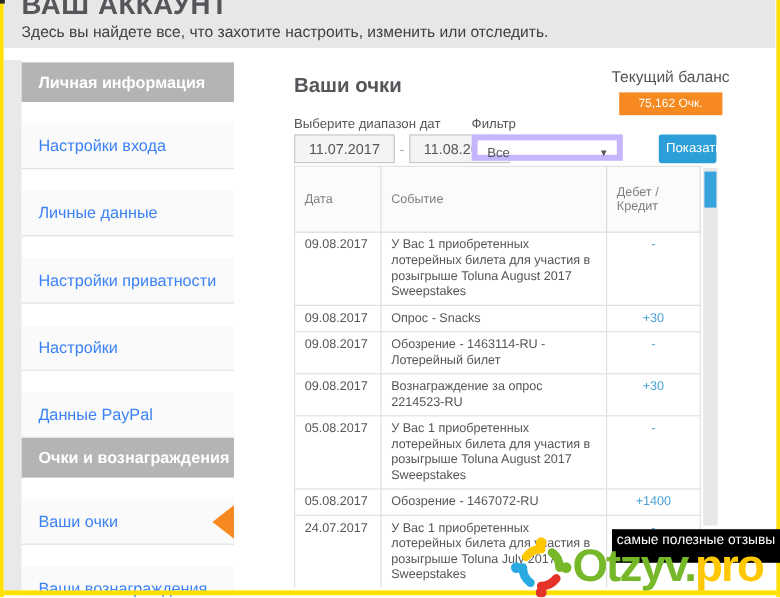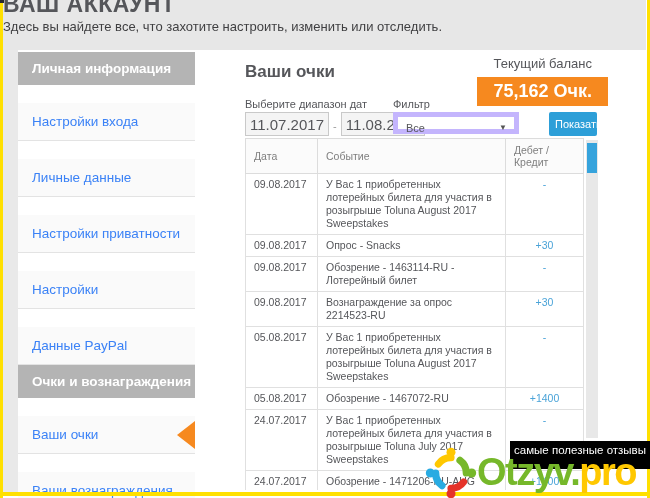--- a/index.html
+++ b/index.html
@@ -13,7 +13,7 @@
   .corner-dot{position:absolute;left:0;top:0;width:4px;height:3px;background:#2a2a2a;z-index:31;}
 
   
-  .hdr{position:absolute;left:3px;top:0;right:4px;height:50px;background:#e7e7e7;overflow:hidden;box-sizing:border-box;}
+  .hdr{position:absolute;left:3px;top:0;right:4px;height:40px;background:#e7e7e7;overflow:hidden;padding-left:15px;box-sizing:border-box;}
   .hdr h1{margin:-9px 0 0 0;font-size:23px;font-weight:bold;color:#55565a;letter-spacing:0.5px;}
   .hdr p{margin:1px 0 0 0;font-size:13px;color:#3f3f41;}
 

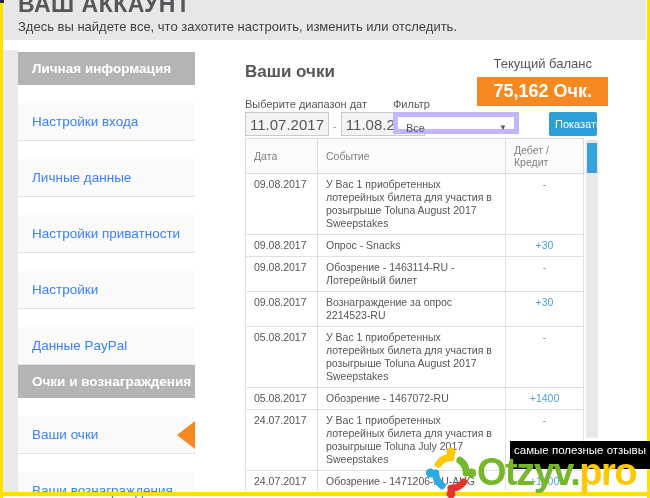--- a/index.html
+++ b/index.html
@@ -33,7 +33,7 @@
   .main-title{position:absolute;left:47px;top:12px;font-size:17px;font-weight:bold;color:#55565a;}
   .balance{position:absolute;right:37px;top:6px;text-align:center;}
   .balance-label{font-size:13px;color:#55565a;}
-  .balance-badge{display:inline-block;margin-top:6px;background:#f6891f;color:#fff;font-size:18px;font-weight:bold;padding:4px 16px;}
+  .balance-badge{display:inline-block;margin-top:6px;background:#f6891f;color:#fff;font-size:10px;font-weight:normal;padding:4px 16px;}
 
   .controls{position:absolute;left:47px;top:48px;width:352px;height:44px;font-size:11px;color:#55565a;}
   .lbl-dates{position:absolute;left:0;top:0;}

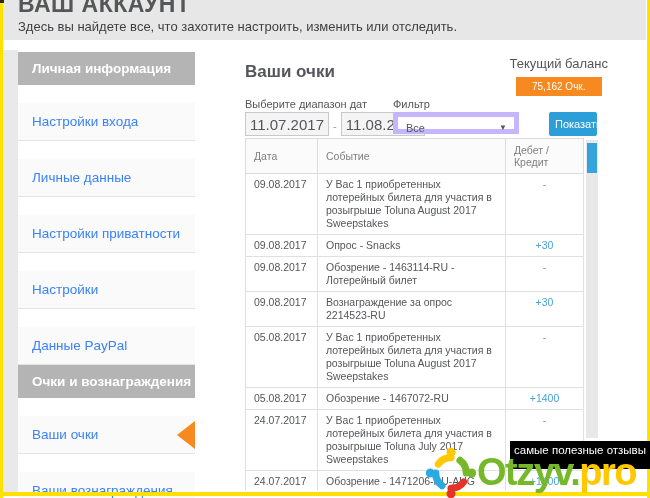--- a/index.html
+++ b/index.html
@@ -39,7 +39,7 @@
   .lbl-dates{position:absolute;left:0;top:0;}
   .lbl-filter{position:absolute;left:148px;top:0;}
   .date-row{position:absolute;left:0;top:14px;}
-  .date-input{width:78px;height:20px;background:#f4f4f4;border:1px solid #c9c9c9;font-size:15px;color:#55565a;text-align:center;font-family:"Liberation Sans",sans-serif;}
+  .date-input{width:78px;height:20px;background:#f4f4f4;border:1px solid #c9c9c9;font-size:12px;color:#55565a;text-align:center;font-family:"Liberation Sans",sans-serif;}
   .date-sep{color:#9a9a9a;margin:0 1px;}
   .filter-box{position:absolute;left:148px;top:14px;width:126px;height:22px;border:5px solid #c4b5fd;background:#fff;line-height:22px;padding-left:8px;box-sizing:border-box;cursor:pointer;}
   .filter-arrow{float:right;margin-right:7px;font-size:8px;color:#555;}

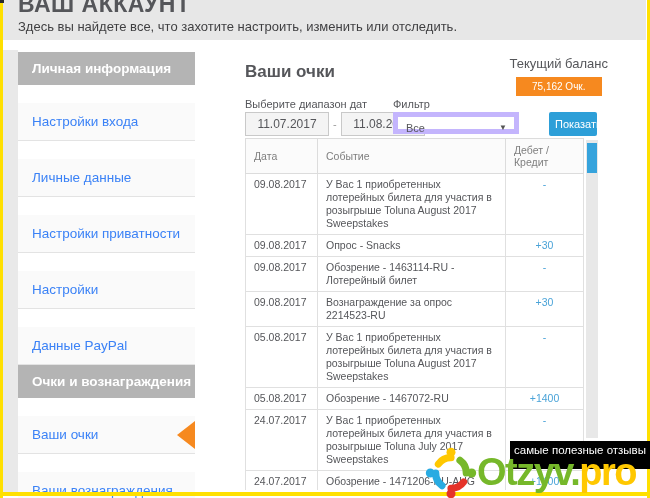--- a/index.html
+++ b/index.html
@@ -47,7 +47,7 @@
 
   .table-wrap{position:absolute;left:47px;top:88px;width:340px;height:352px;overflow:hidden;}
   table{width:338px;border-collapse:collapse;table-layout:fixed;}
-  th{font-weight:normal;color:#7f7f7f;text-align:left;padding:5px 8px;border:1px solid #dcdcdc;font-size:10.5px;background:#fbfbfb;}
+  th{font-weight:normal;color:#7f7f7f;text-align:left;padding:15px 8px;border:1px solid #dcdcdc;font-size:10.5px;background:#fbfbfb;}
   td{border:1px solid #e0e0e0;padding:4px 8px;color:#55565a;vertical-align:top;font-size:10.5px;line-height:13px;background:#fff;}
   td.amount{color:#4aa3d8;text-align:center;}
   .col-date{width:72px;} .col-event{width:188px;} .col-amount{width:78px;}

